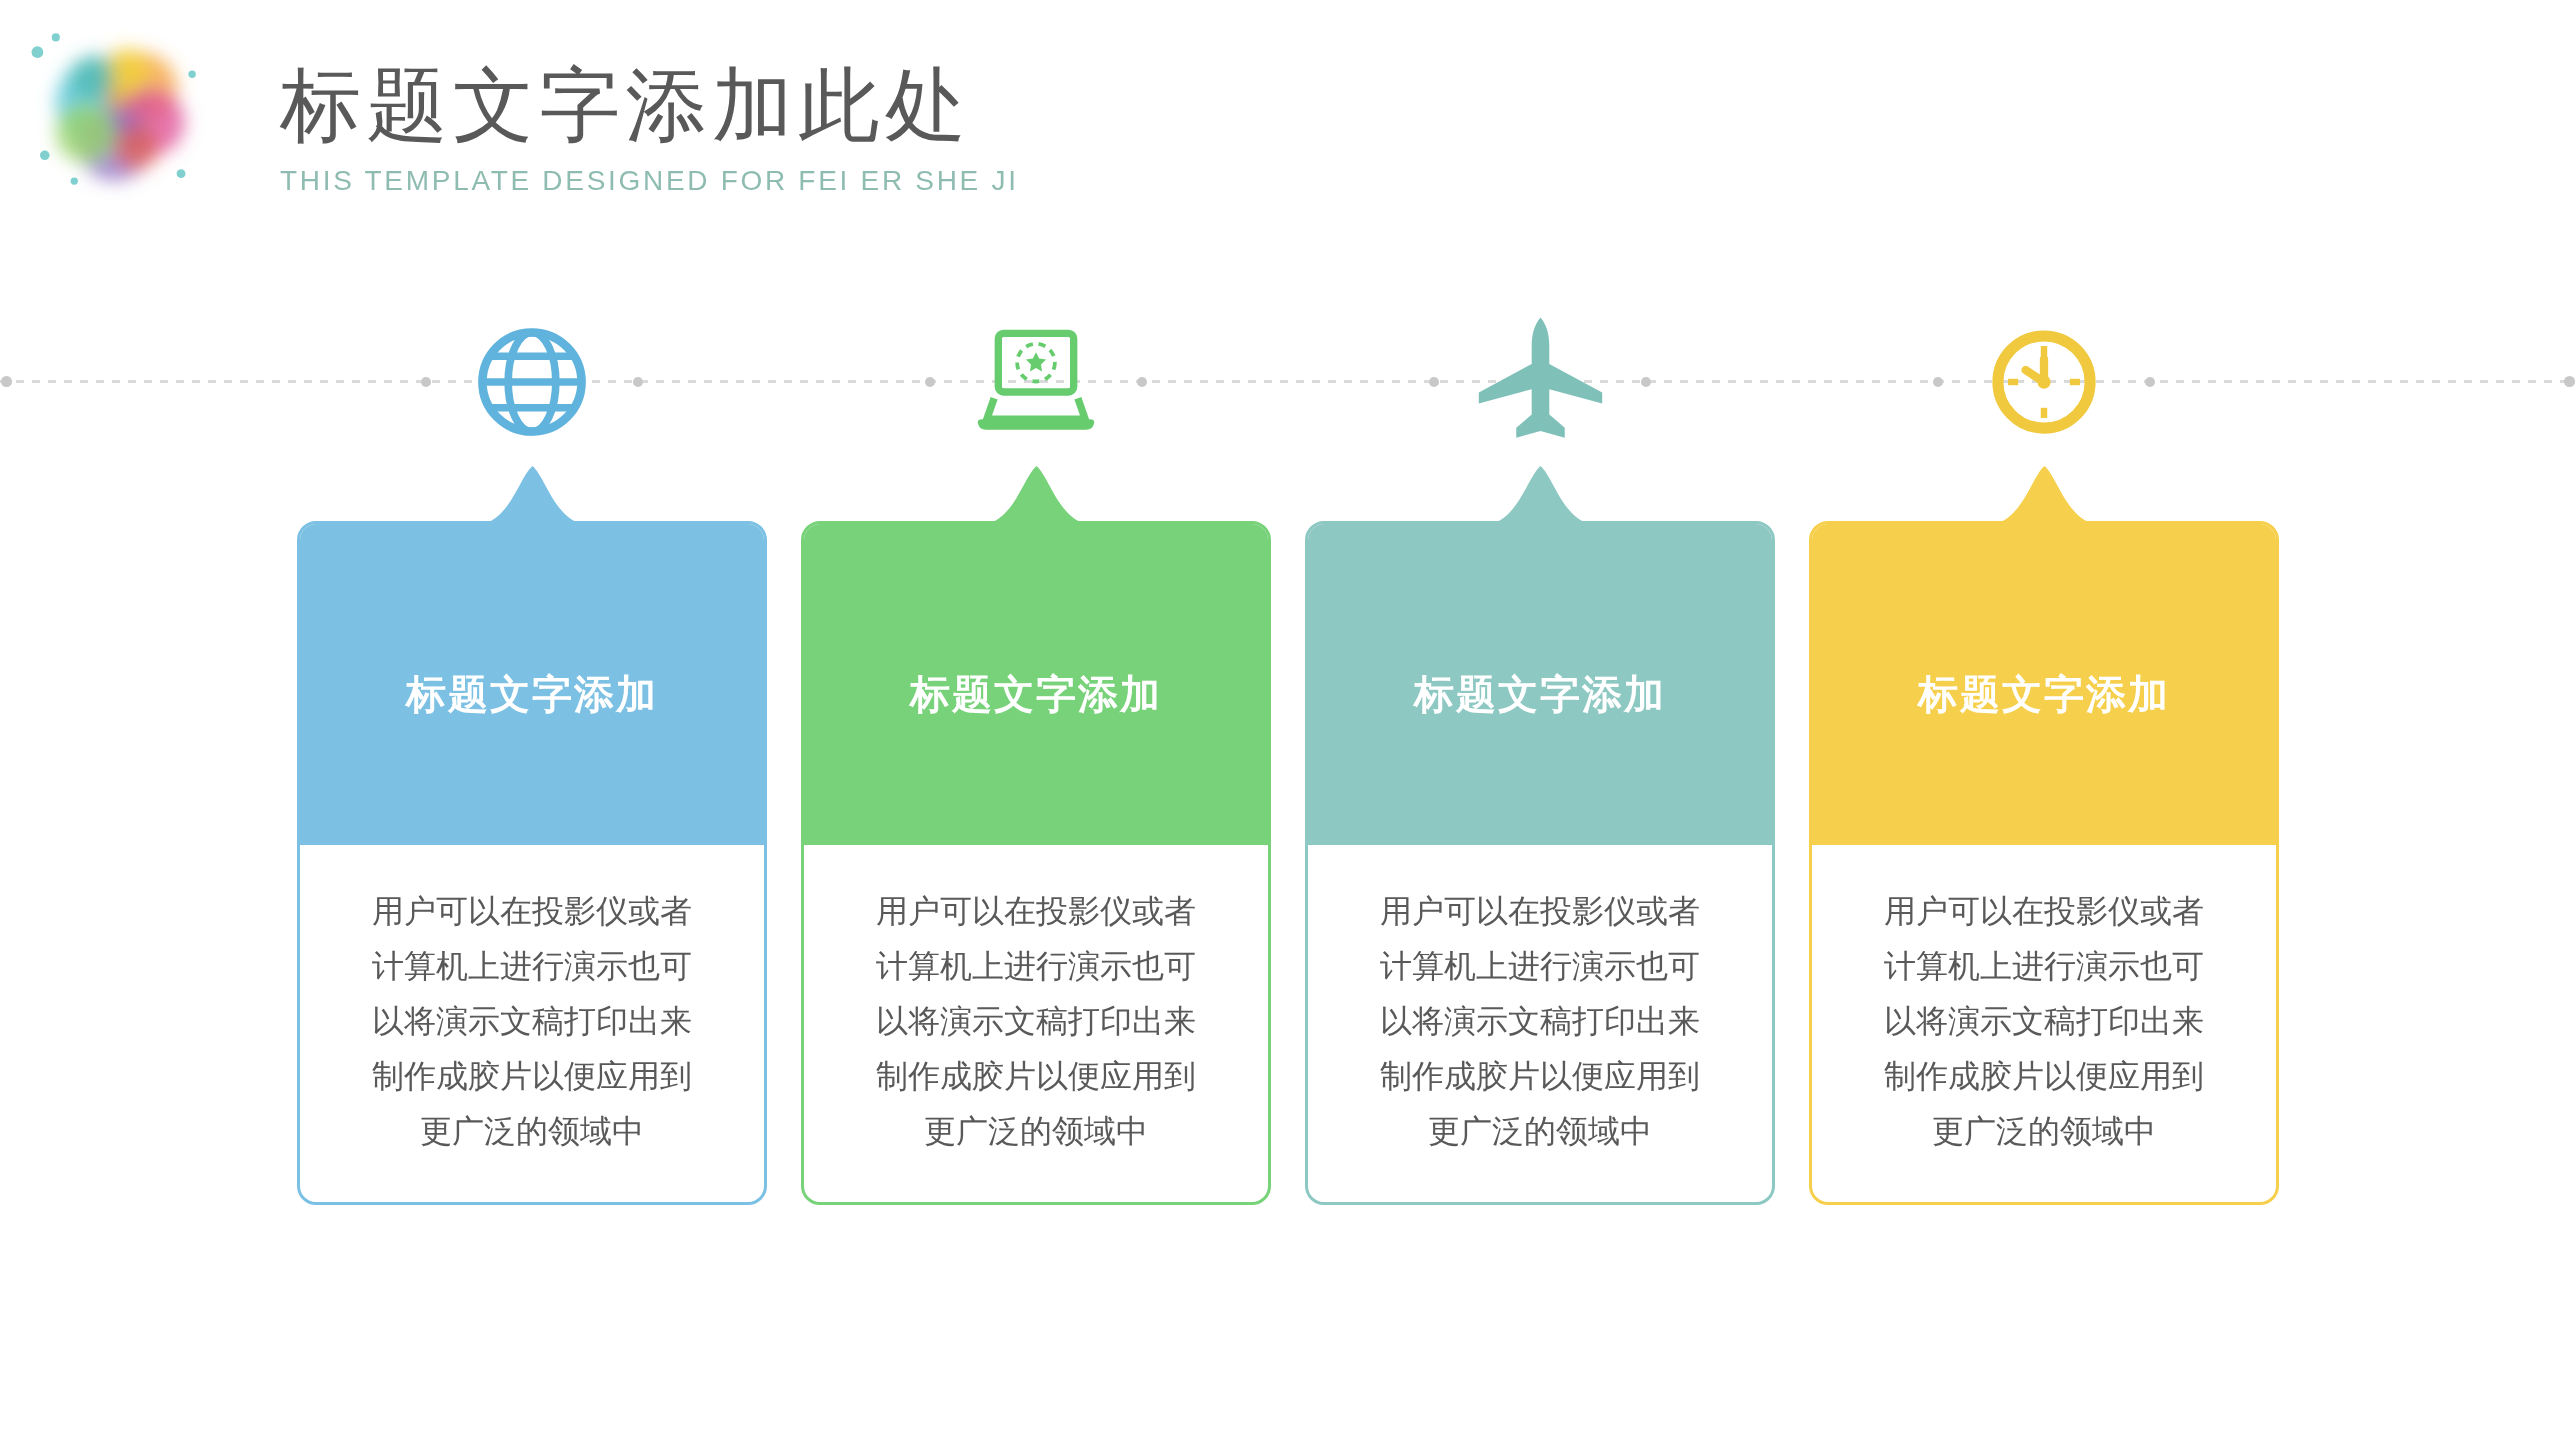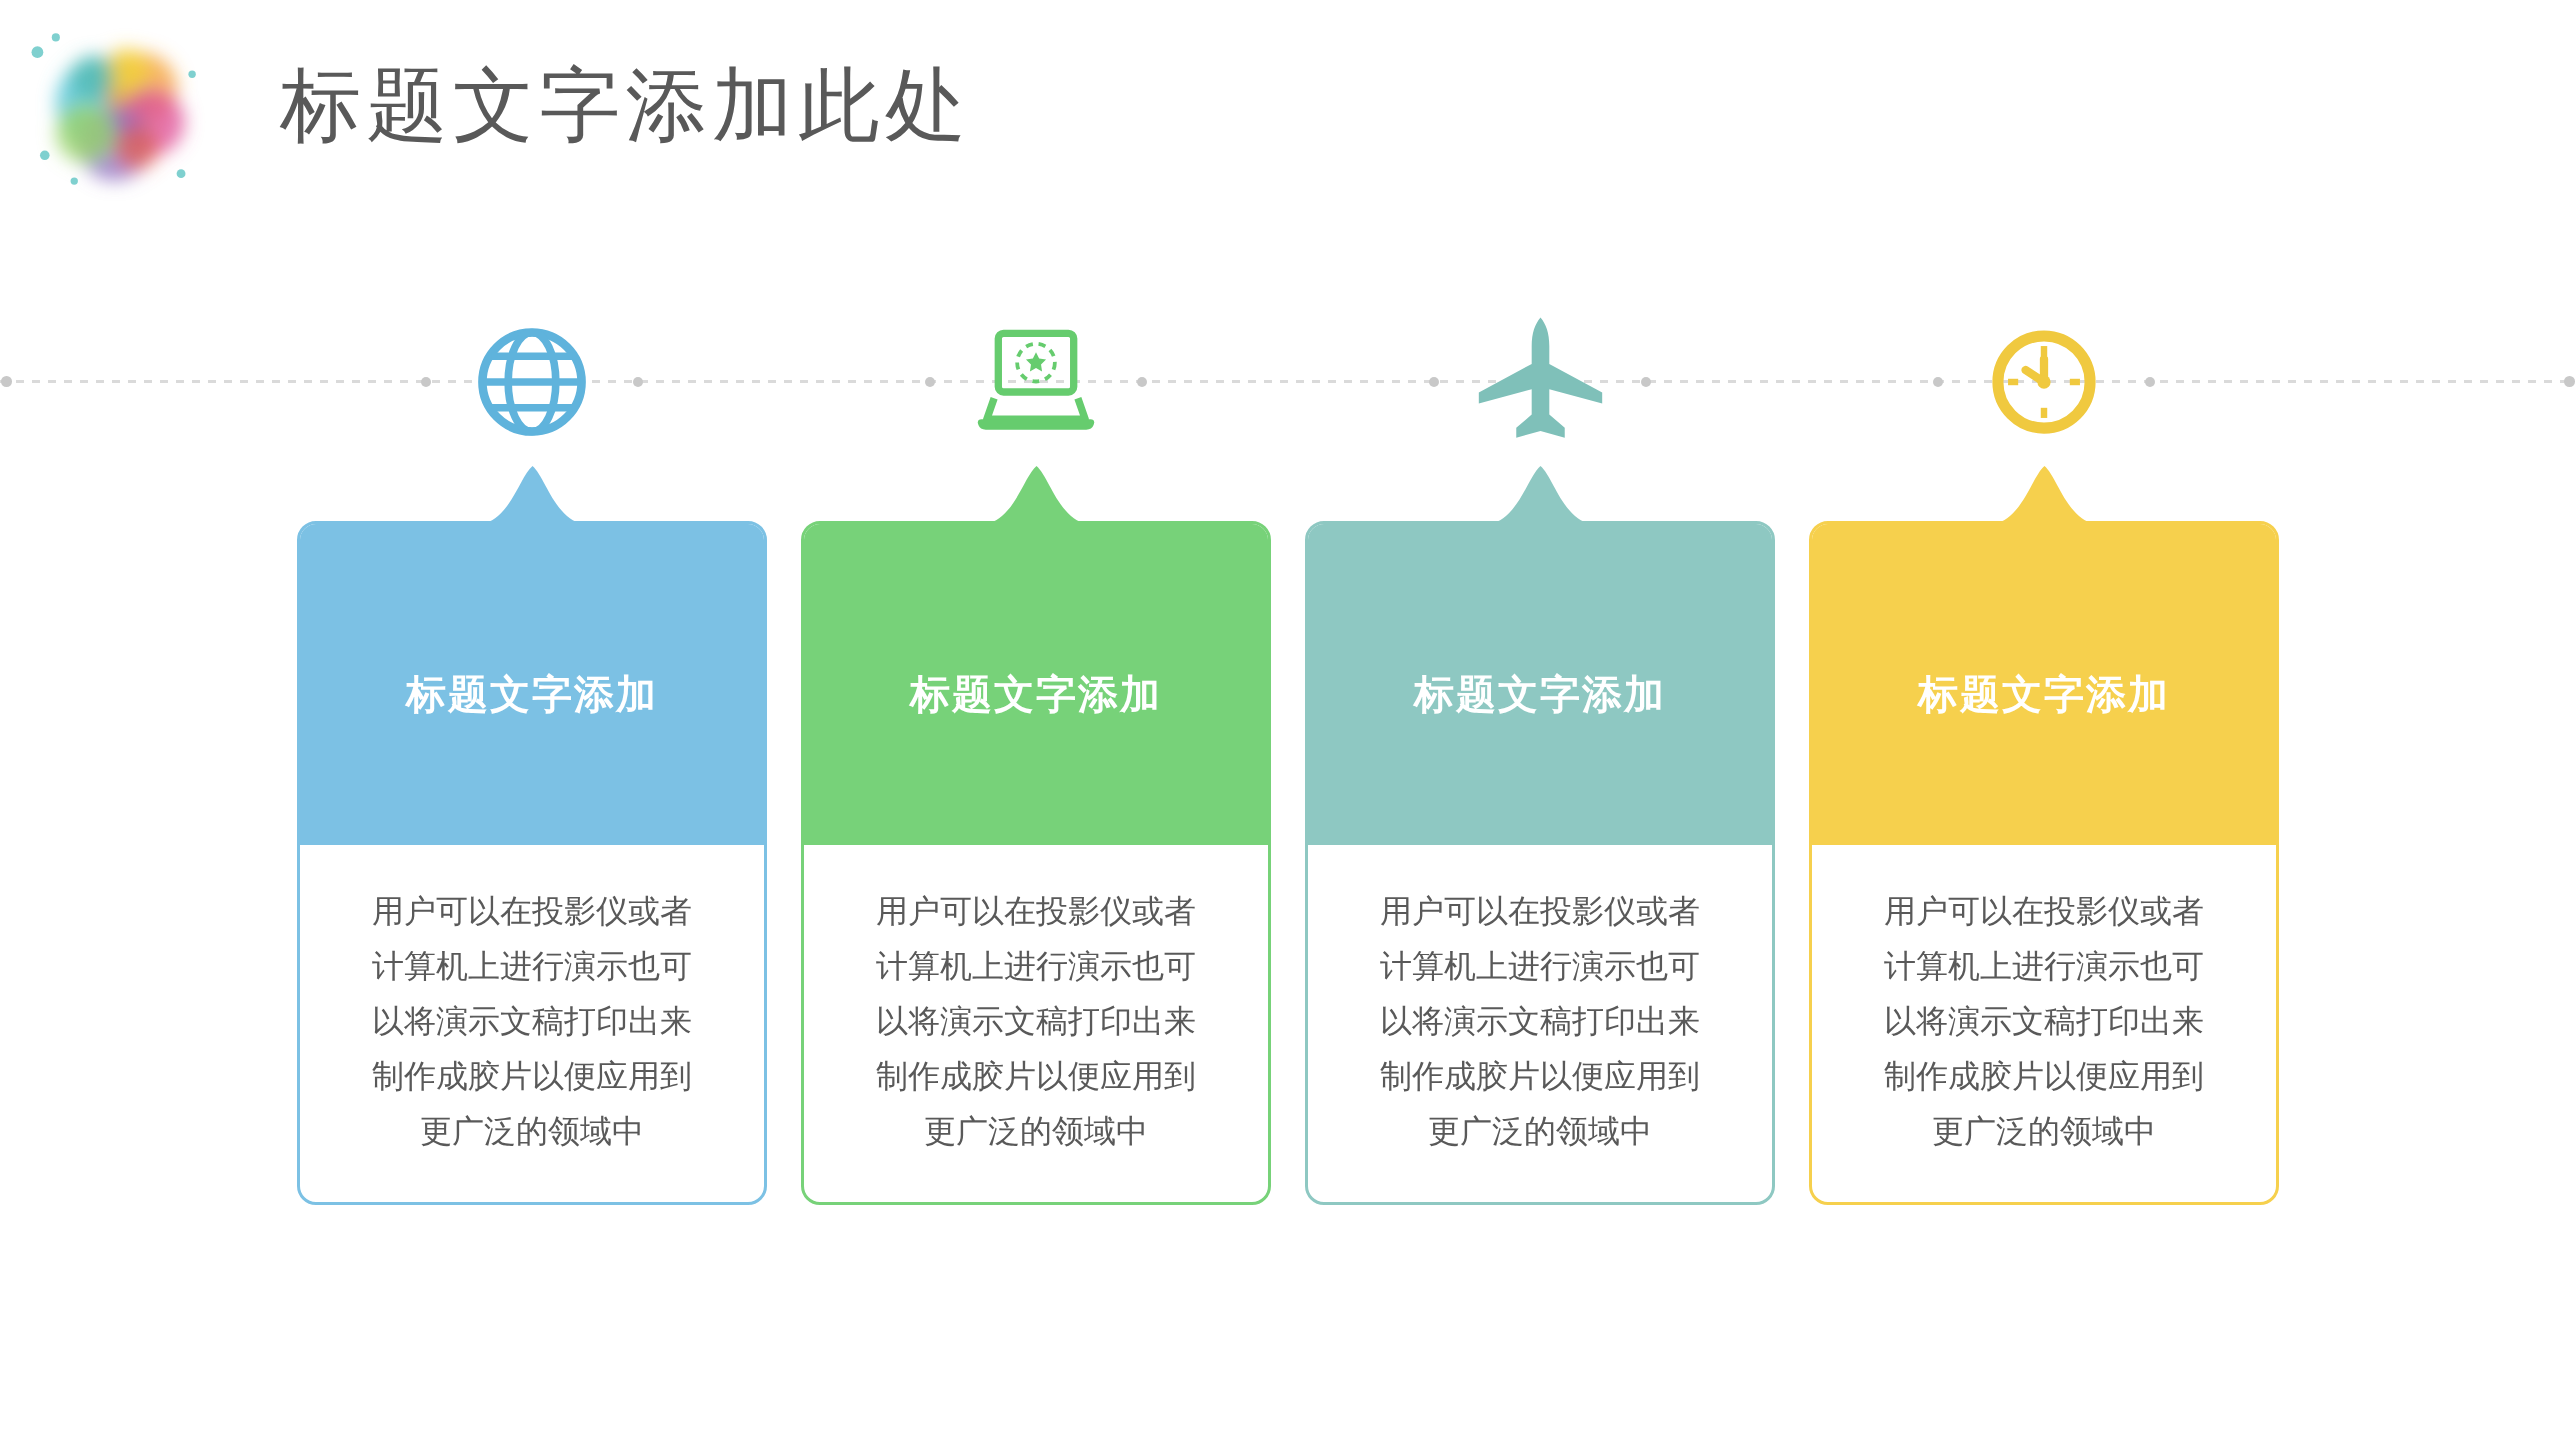--- a/index.html
+++ b/index.html
@@ -95,6 +95,7 @@
   </svg>
   <div class="titles">
     <div class="page-title">标题文字添加此处</div>
+    <div class="page-subtitle">THIS TEMPLATE DESIGNED FOR FEI ER SHE JI</div>
   </div>
 </div>
 

